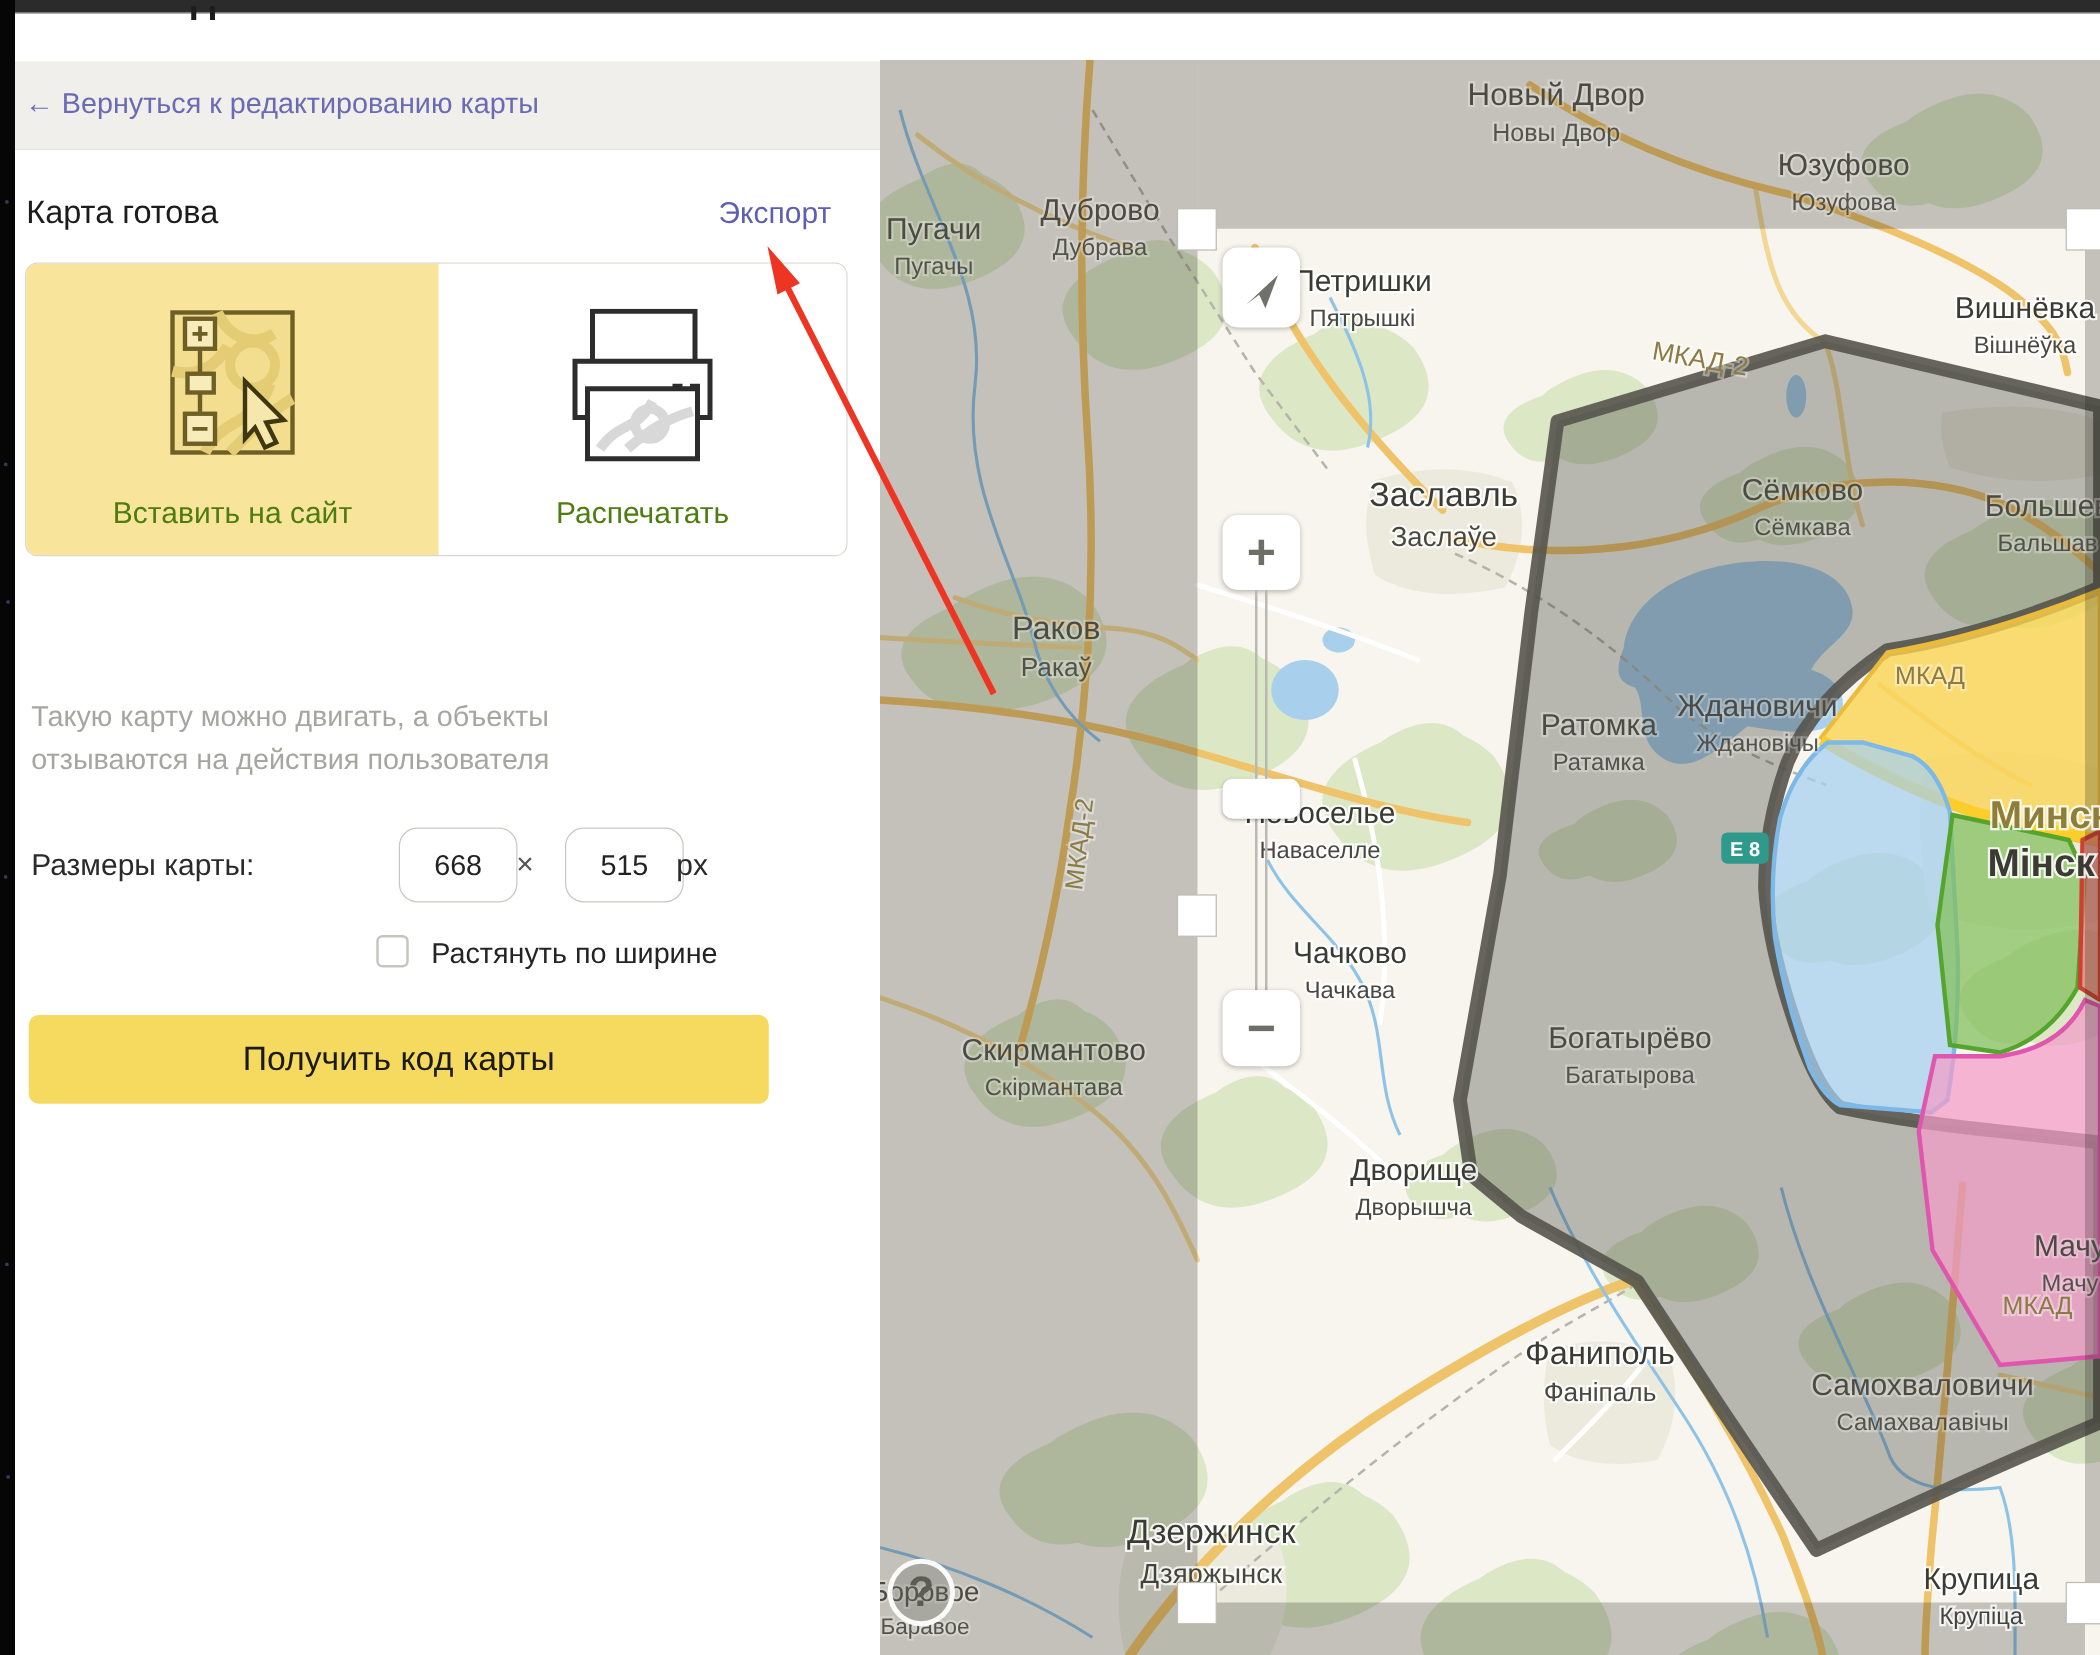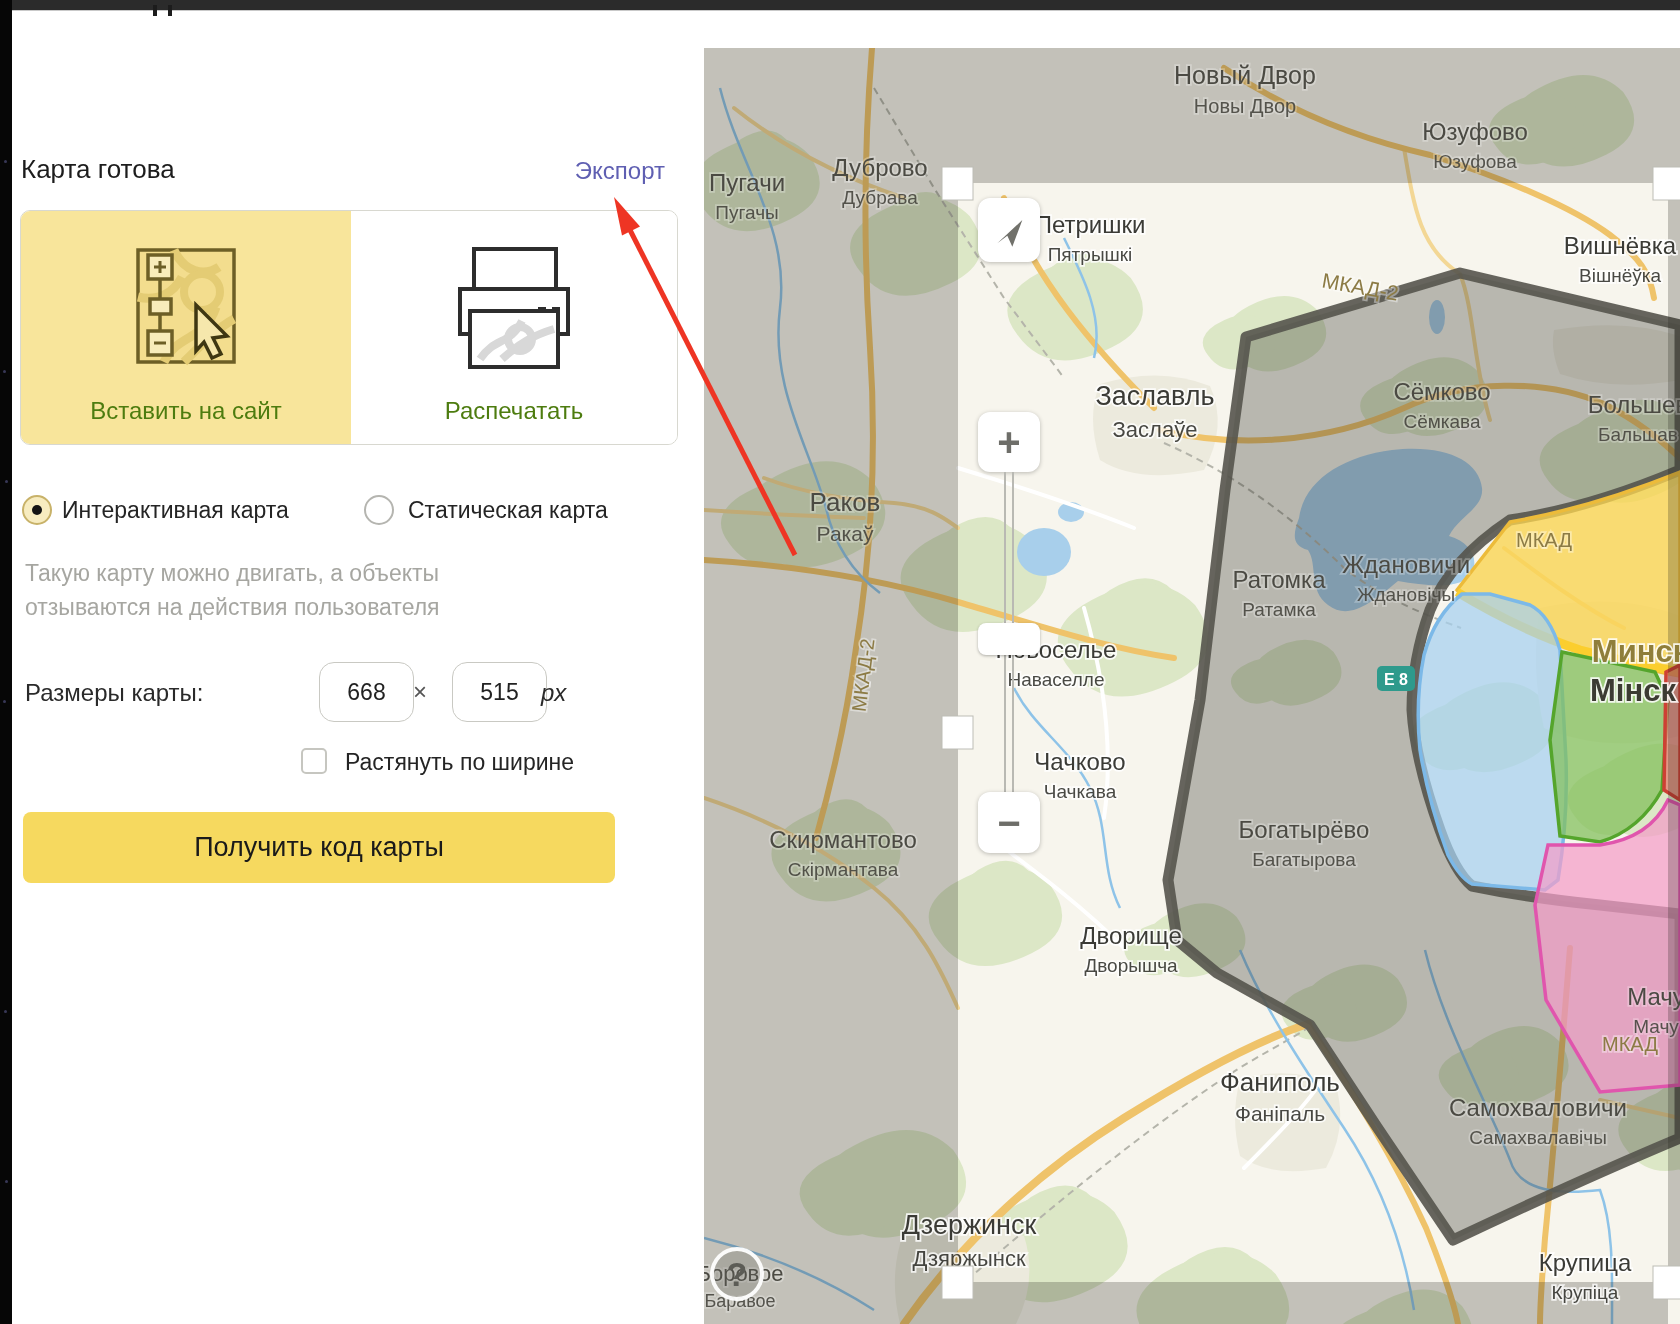--- a/index.html
+++ b/index.html
@@ -83,6 +83,9 @@
   </div>
 
   <div class="panel">
+    <div class="backbar">
+      <a class="back-link" href="#">← Вернуться к редактированию карты</a>
+    </div>
 
     <h1 class="page-title">Карта готова</h1>
     <a class="export-link" href="#">Экспорт</a>

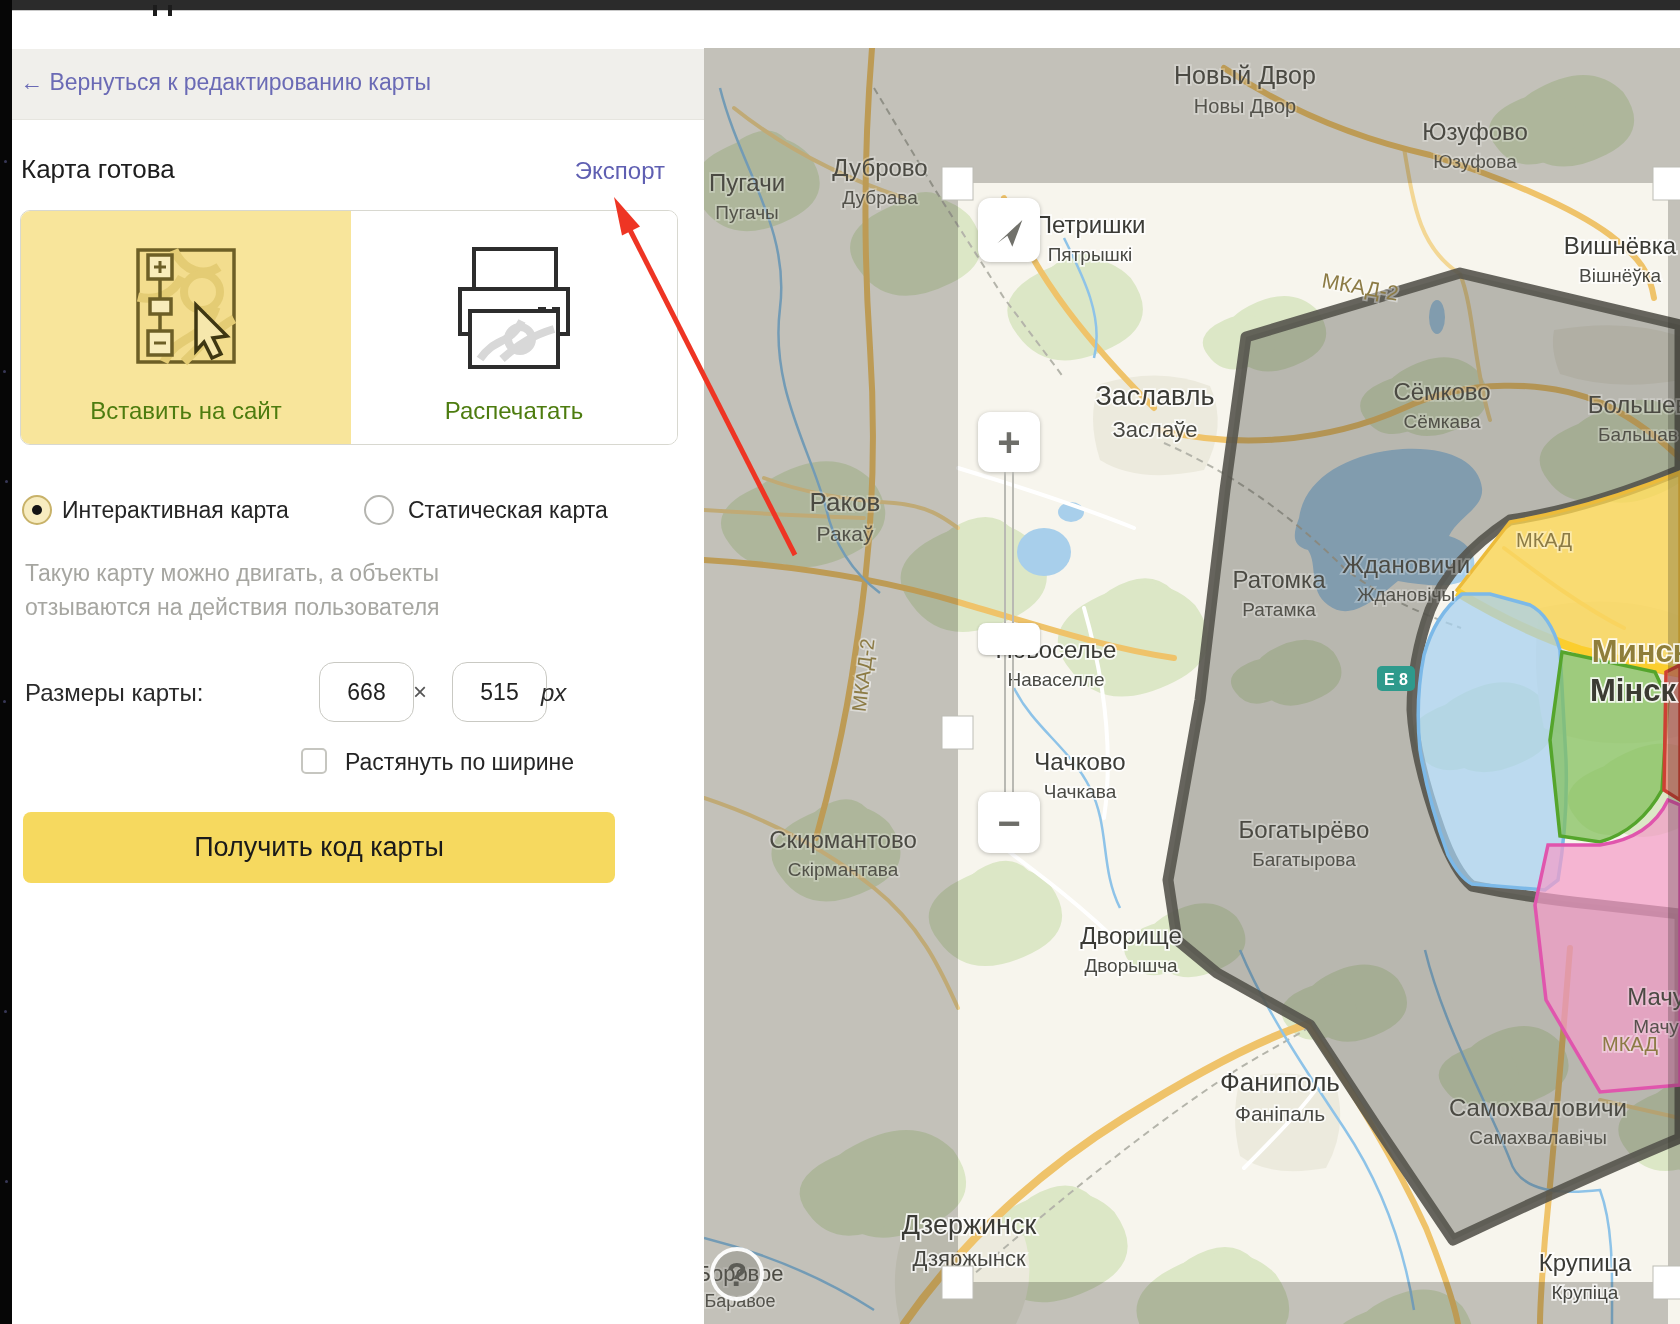--- a/index.html
+++ b/index.html
@@ -127,12 +127,6 @@
       </div>
     </div>
 
-    <div class="radio-row">
-      <span class="radio sel"></span>
-      <span class="radio-label" style="left:50px;">Интерактивная карта</span>
-      <span class="radio unsel"></span>
-      <span class="radio-label" style="left:396px;">Статическая карта</span>
-    </div>
 
     <div class="desc">
       <div>Такую карту можно двигать, а объекты</div>

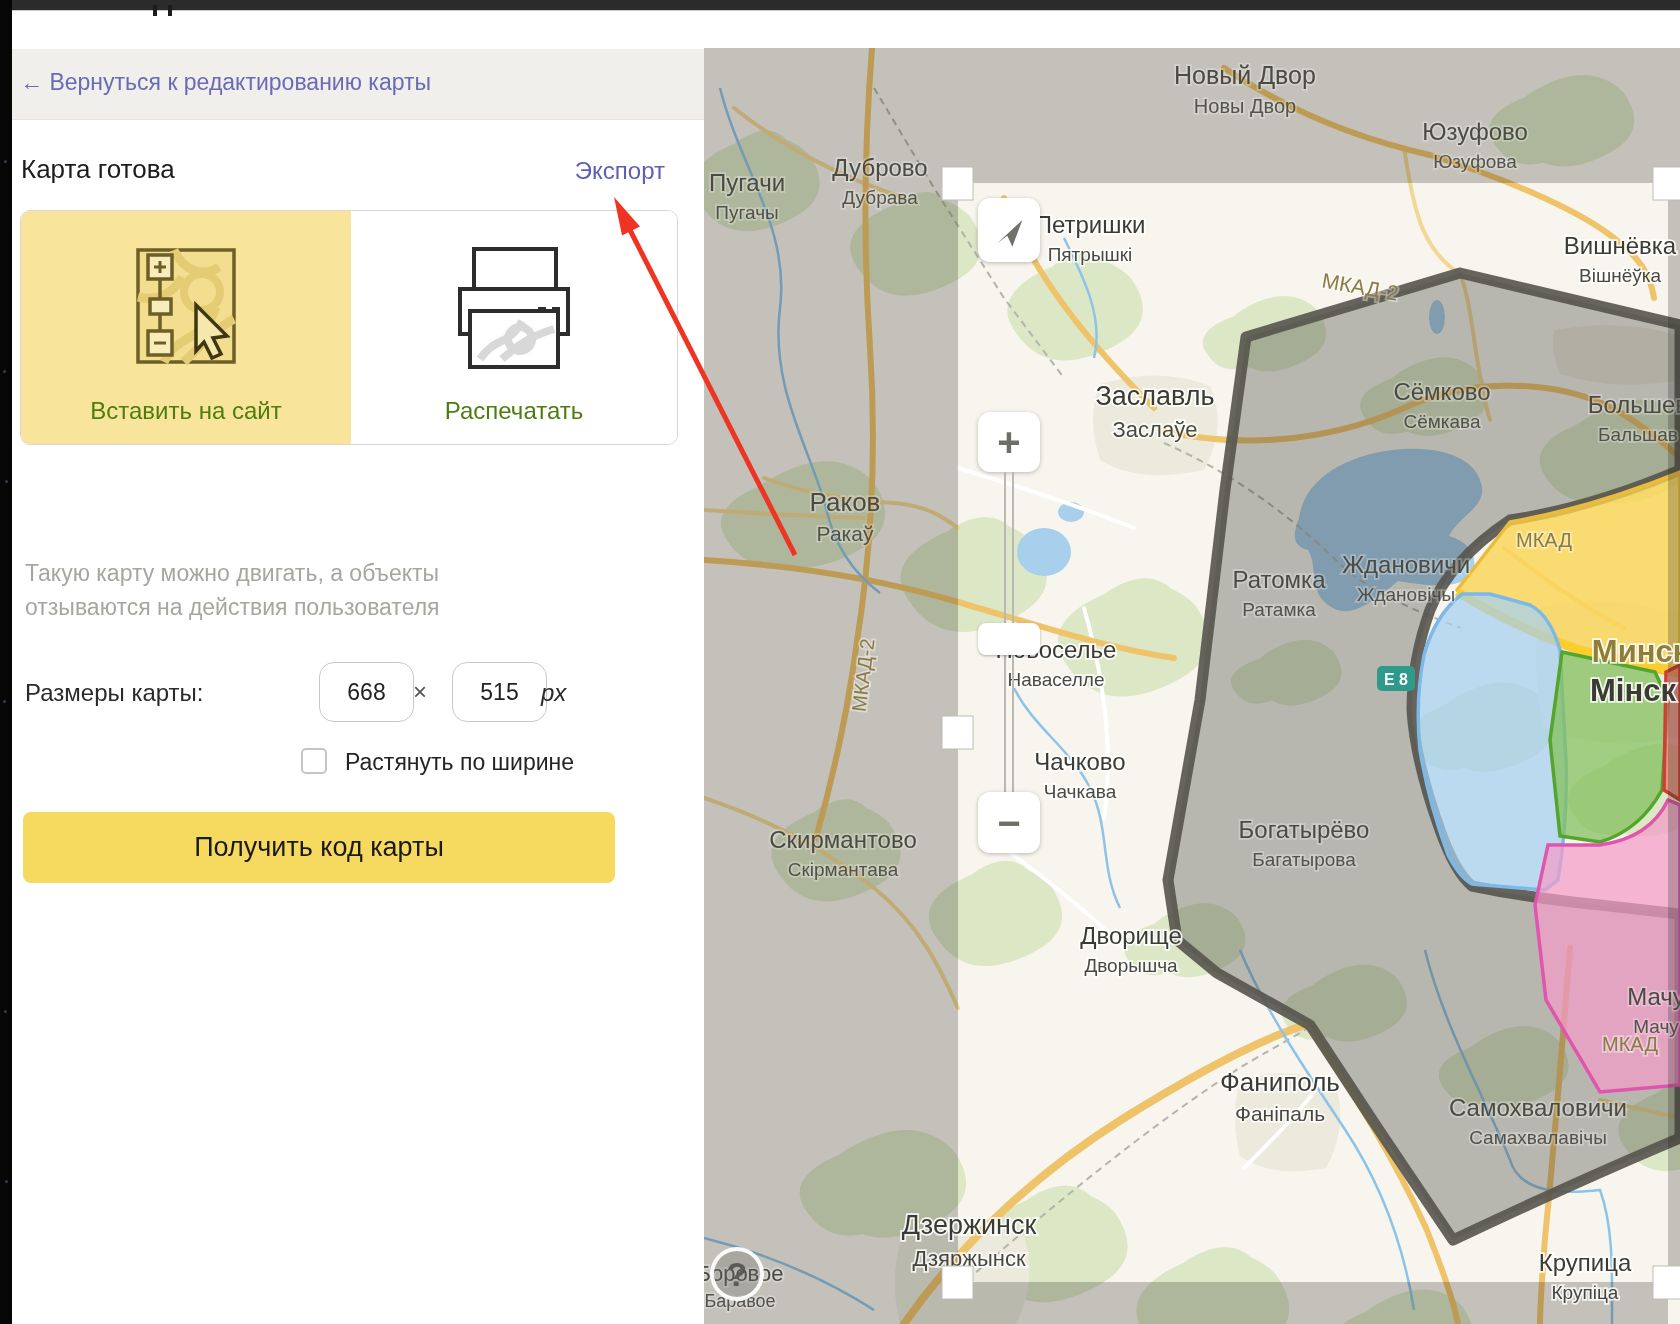--- a/index.html
+++ b/index.html
@@ -34,7 +34,7 @@
   .num-input{position:absolute;top:0;width:95px;height:60px;box-sizing:border-box;border:1px solid #c9c9c3;border-radius:15px;
              font-size:23px;text-align:center;color:#222;font-family:"Liberation Sans",sans-serif;background:#fff;margin-left:19px;}
   .times{position:absolute;left:401px;top:16px;color:#555;}
-  .unit{position:absolute;left:529px;top:17px;font-style:italic;}
+  .unit{position:absolute;left:529px;top:17px;}
   .stretch-row{position:absolute;left:0;top:700px;width:692px;height:28px;}
   .checkbox{position:absolute;left:289px;top:0;width:26px;height:26px;box-sizing:border-box;border:2px solid #c6c6c0;border-radius:5px;background:#fff;cursor:pointer;}
   .stretch-label{position:absolute;left:333px;top:1px;font-size:23px;color:#242424;}

